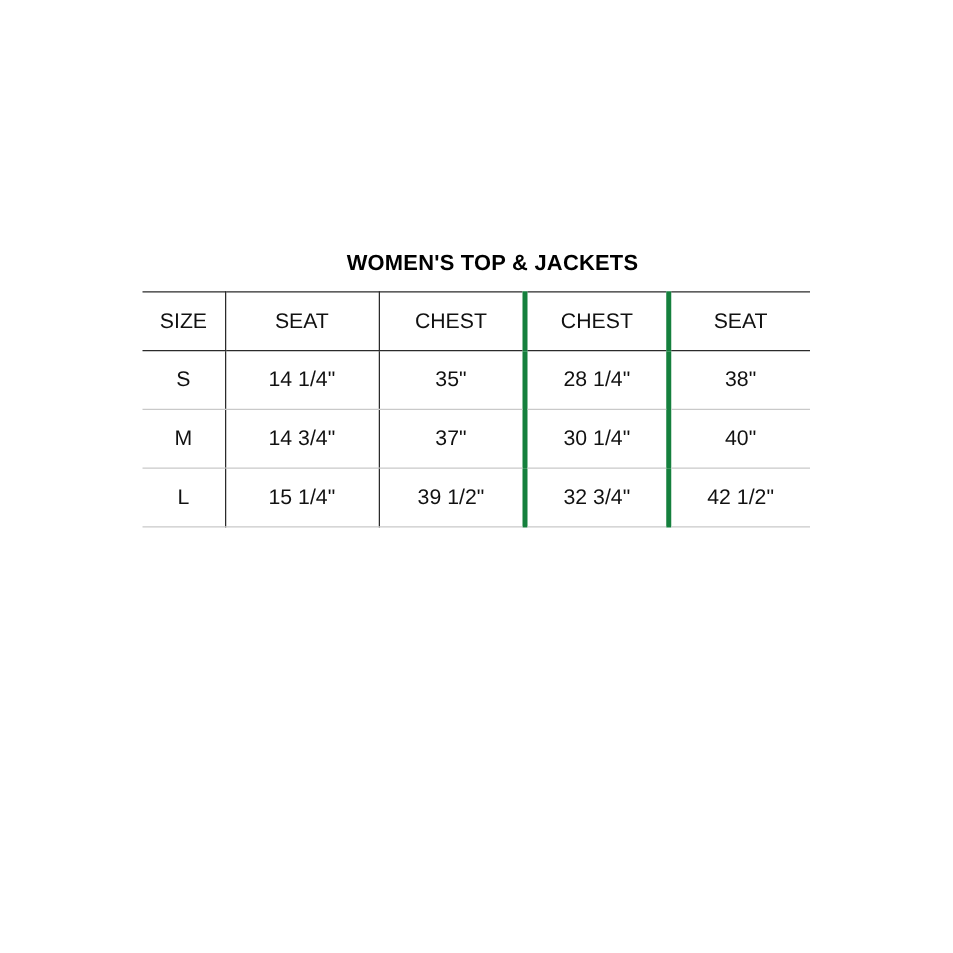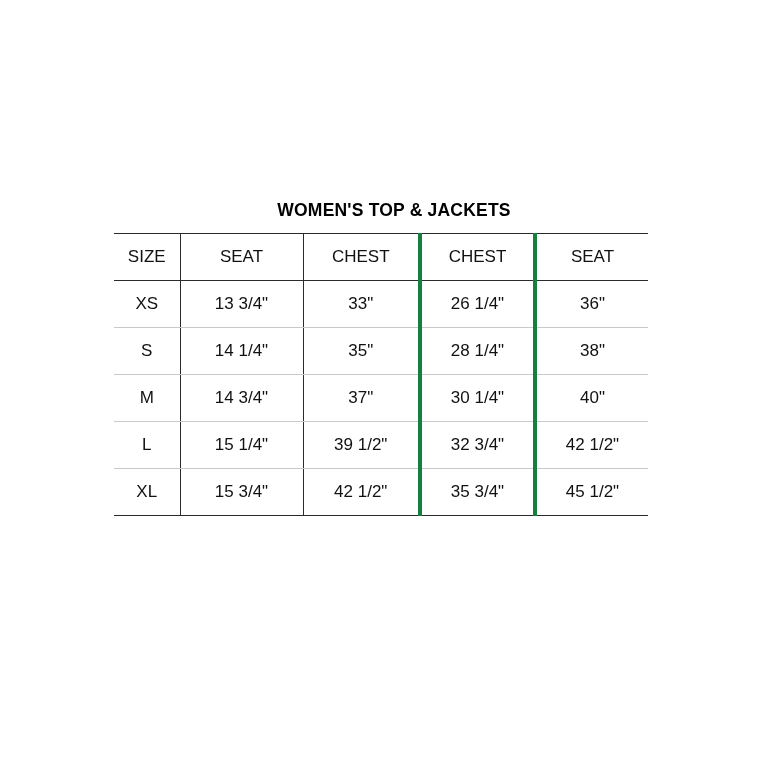--- a/index.html
+++ b/index.html
@@ -109,13 +109,6 @@
       </thead>
       <tbody>
         <tr class="body">
-          <td class="vstrong">XS</td>
-          <td class="vstrong">13 3/4"</td>
-          <td class="v">33"</td>
-          <td class="v">26 1/4"</td>
-          <td>36"</td>
-        </tr>
-        <tr class="body">
           <td class="vstrong">S</td>
           <td class="vstrong">14 1/4"</td>
           <td class="v">35"</td>

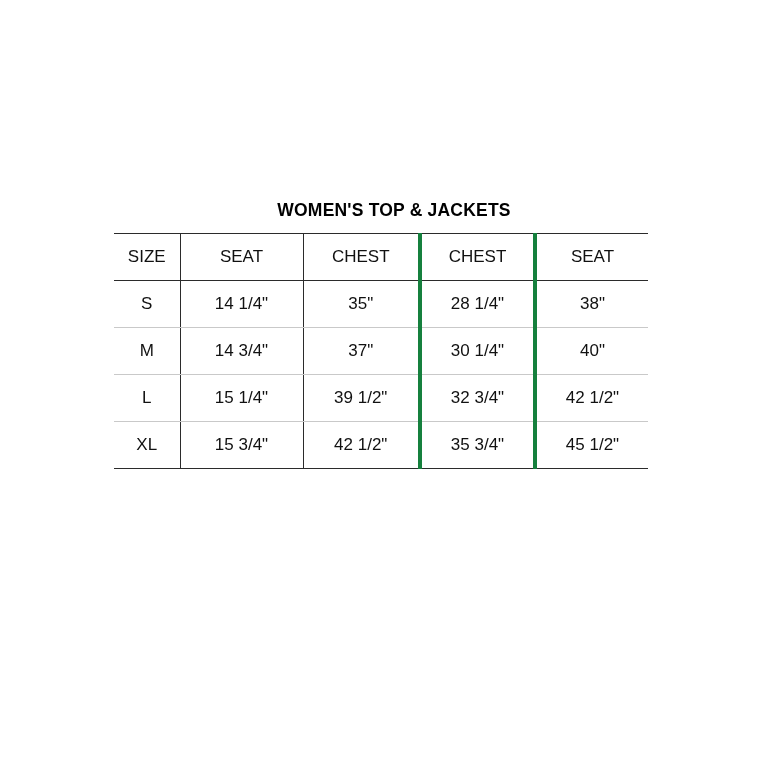--- a/index.html
+++ b/index.html
@@ -129,13 +129,6 @@
           <td class="v">32 3/4"</td>
           <td>42 1/2"</td>
         </tr>
-        <tr class="body last">
-          <td class="vstrong">XL</td>
-          <td class="vstrong">15 3/4"</td>
-          <td class="v">42 1/2"</td>
-          <td class="v">35 3/4"</td>
-          <td>45 1/2"</td>
-        </tr>
       </tbody>
     </table>
   </div>

